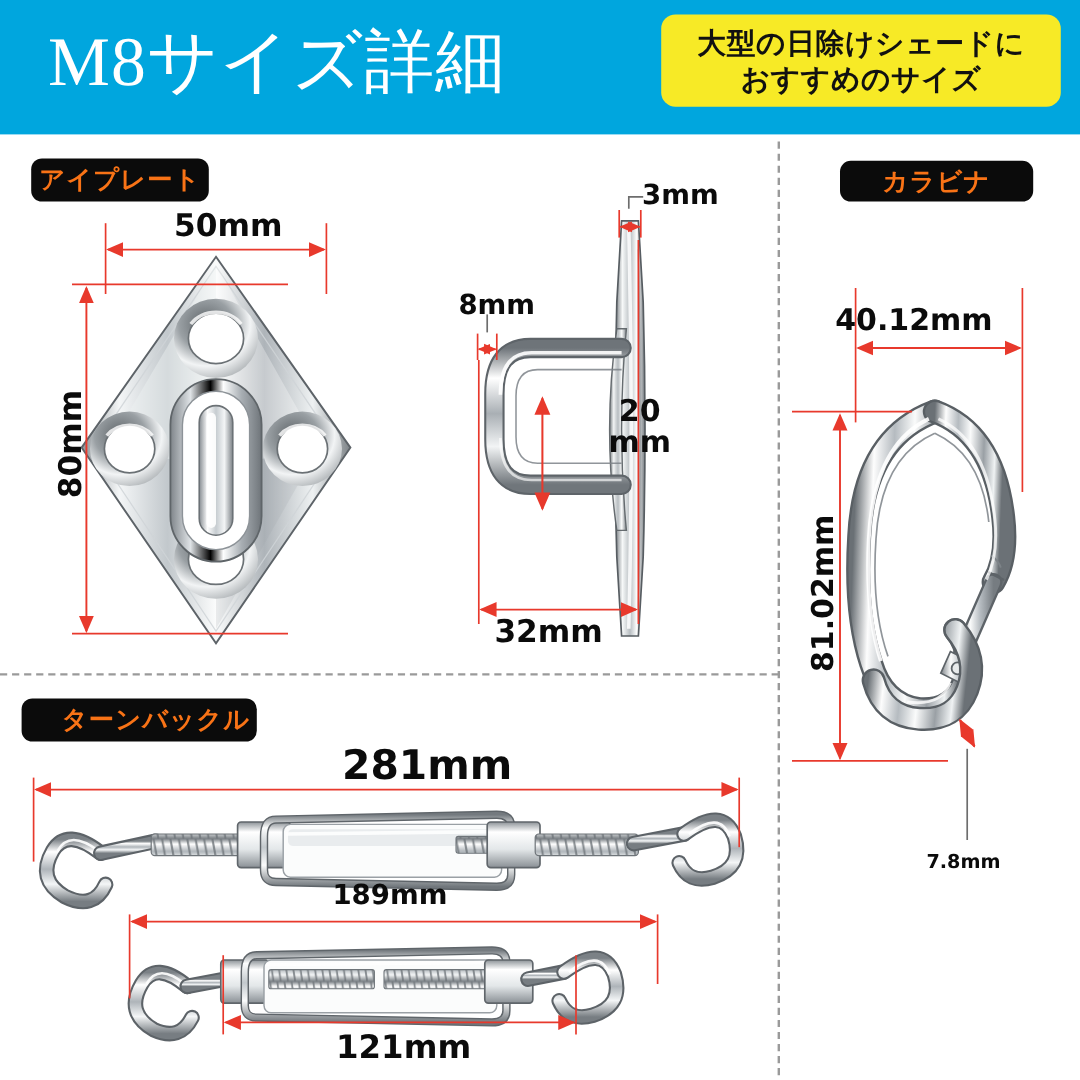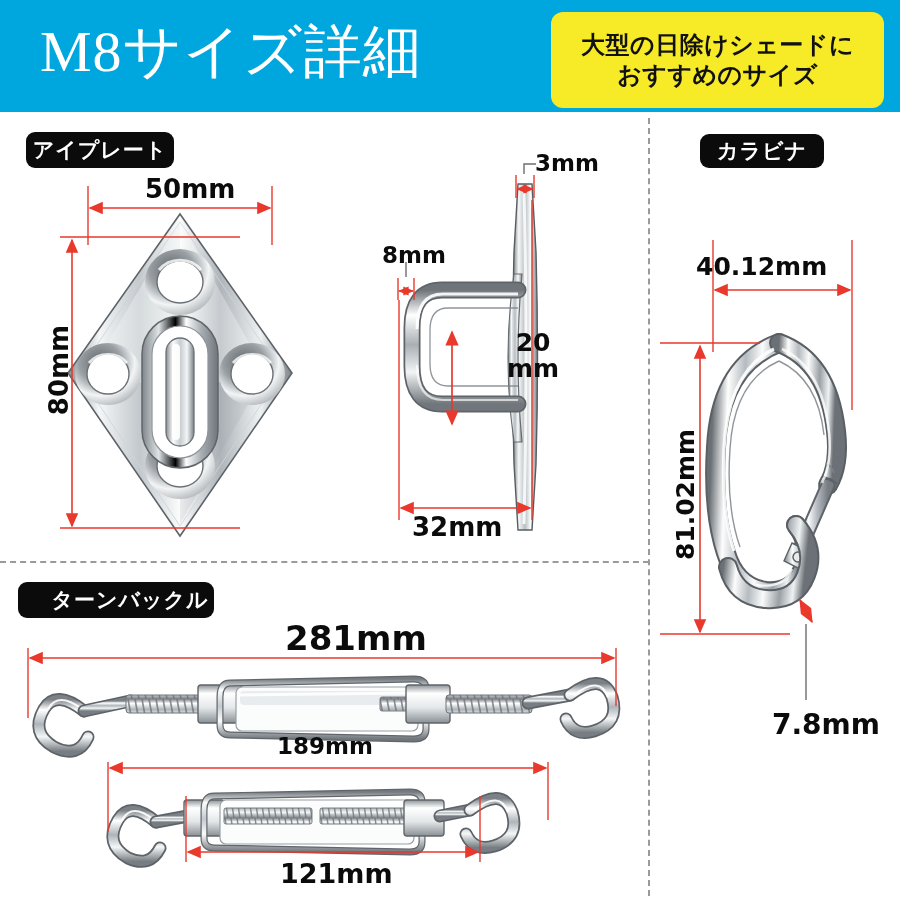--- a/index.html
+++ b/index.html
@@ -24,7 +24,7 @@
     letter-spacing:1px;white-space:nowrap;
   }
   .badge{
-    position:absolute;left:551px;top:12px;width:333px;height:96px;
+    position:absolute;left:551px;top:12px;width:333px;height:77px;
     background:#f7ea26;border-radius:12px;
     display:flex;flex-direction:column;align-items:center;justify-content:center;
   }

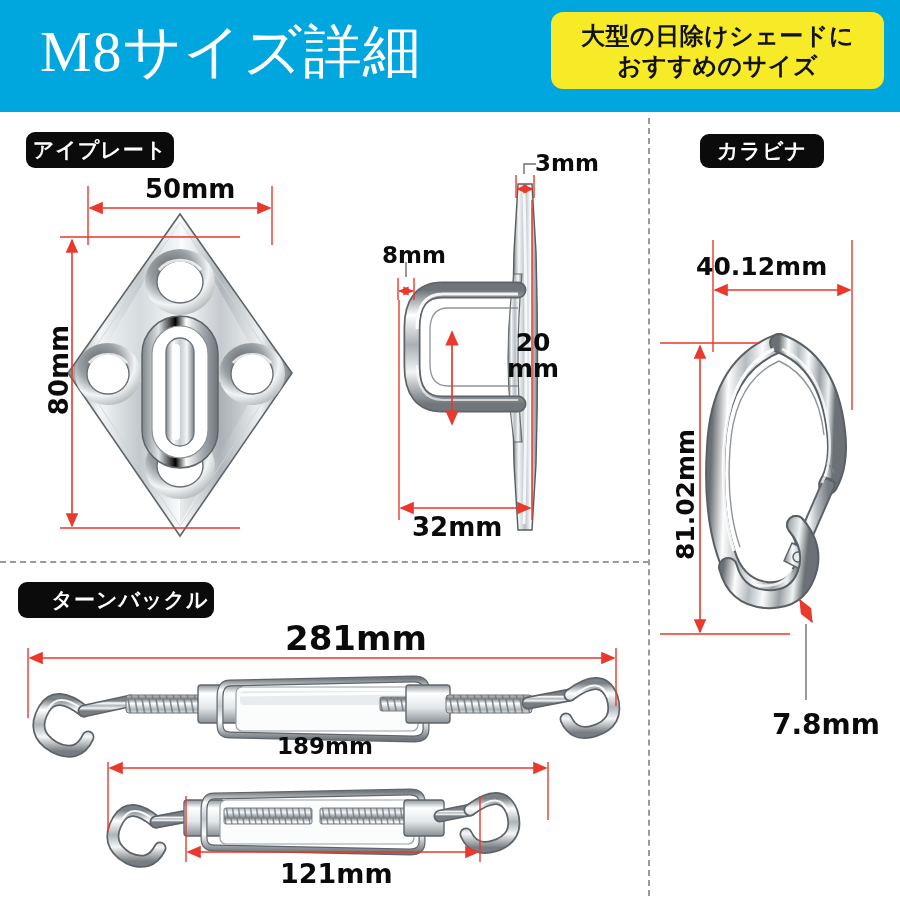--- a/index.html
+++ b/index.html
@@ -47,7 +47,7 @@
   
   .tag{
     position:absolute;background:#0b0b0b;border-radius:9px;
-    color:#ffffff;font-weight:700;
+    color:#f97316;font-weight:700;
     font-family:"DejaVu Sans","Liberation Sans",sans-serif;
     display:flex;align-items:center;justify-content:center;
     letter-spacing:1px;

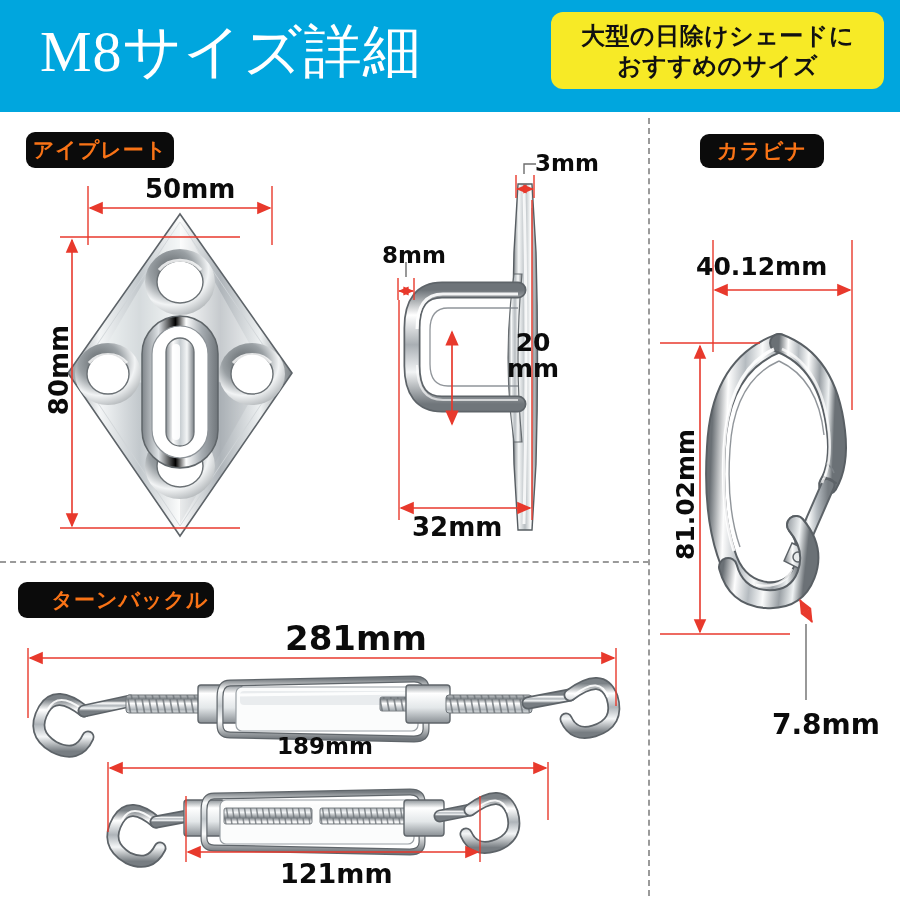--- a/index.html
+++ b/index.html
@@ -53,7 +53,7 @@
     letter-spacing:1px;
   }
   #tag-eyeplate{left:26px;top:132px;width:148px;height:36px;font-size:21px;}
-  #tag-carabiner{left:700px;top:134px;width:124px;height:34px;font-size:21px;}
+  #tag-carabiner{left:700px;top:134px;width:161px;height:34px;font-size:21px;}
   #tag-turnbuckle{left:18px;top:582px;width:168px;height:36px;font-size:21px;padding-left:28px;}
 
   

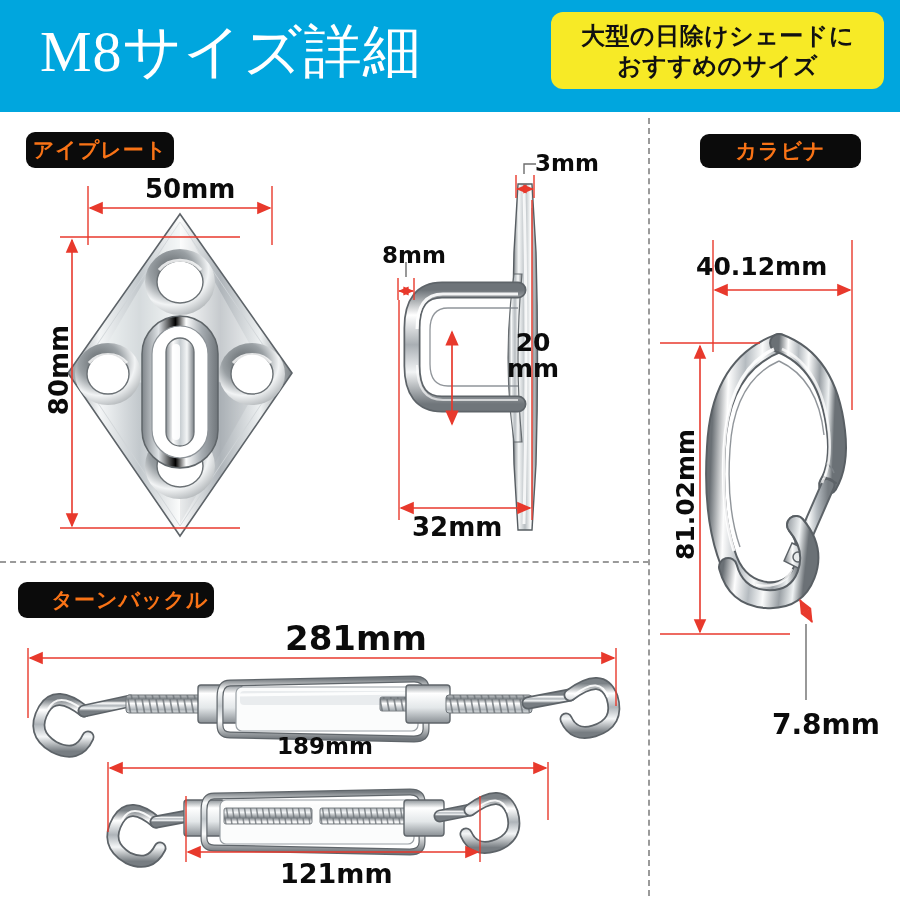--- a/index.html
+++ b/index.html
@@ -453,7 +453,7 @@
 
   <div class="dim dim-v" style="left:620px;top:480px;font-size:25px;transform:rotate(-90deg);">81.02mm</div>
 
-  <div class="dim" style="left:772px;top:708px;font-size:28px;">7.8mm</div>
+  <div class="dim" style="left:772px;top:708px;font-size:16px;">7.8mm</div>
 
   <div class="dim" style="left:285px;top:618px;font-size:34px;">281mm</div>
 

